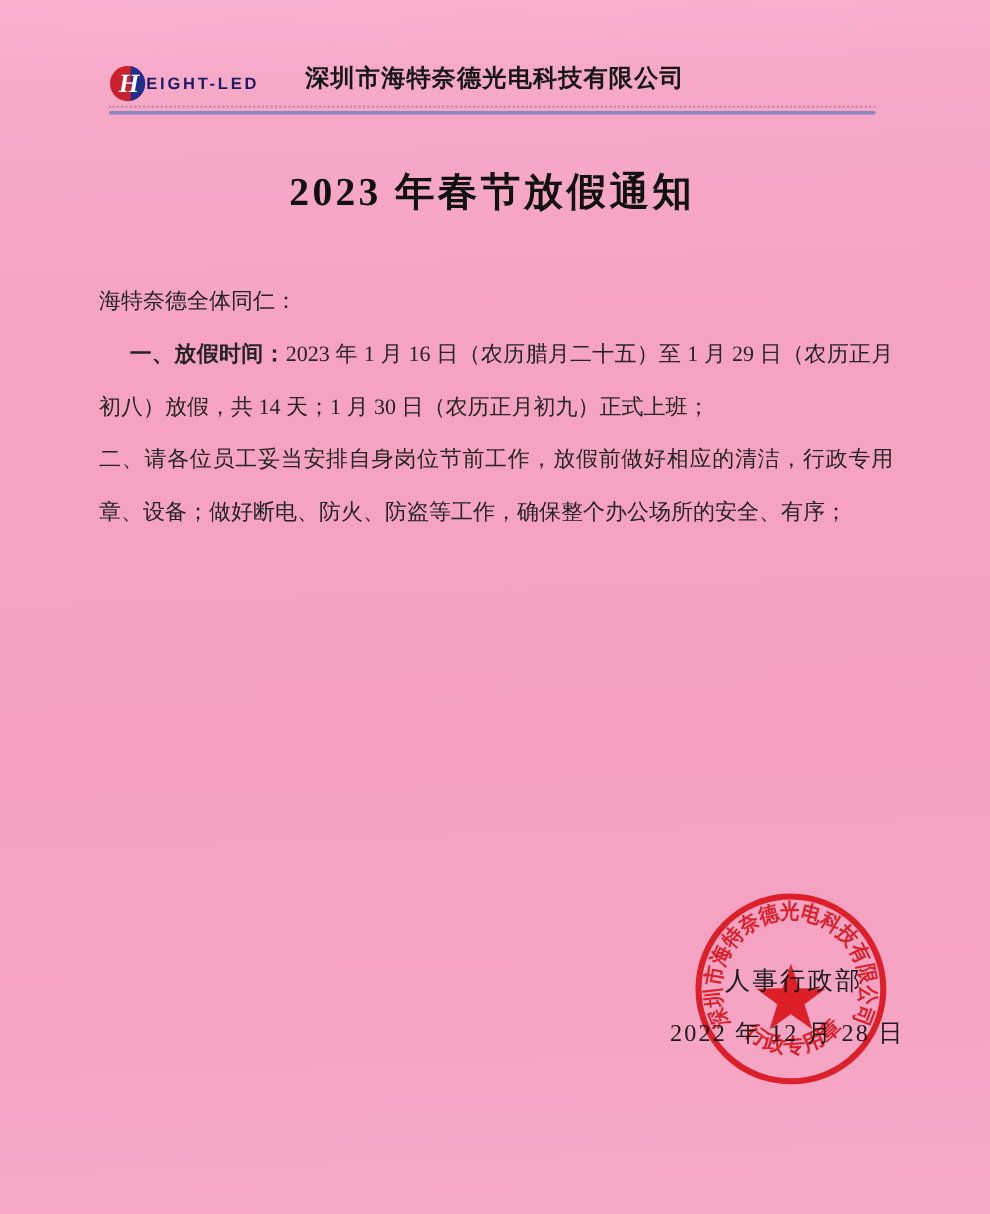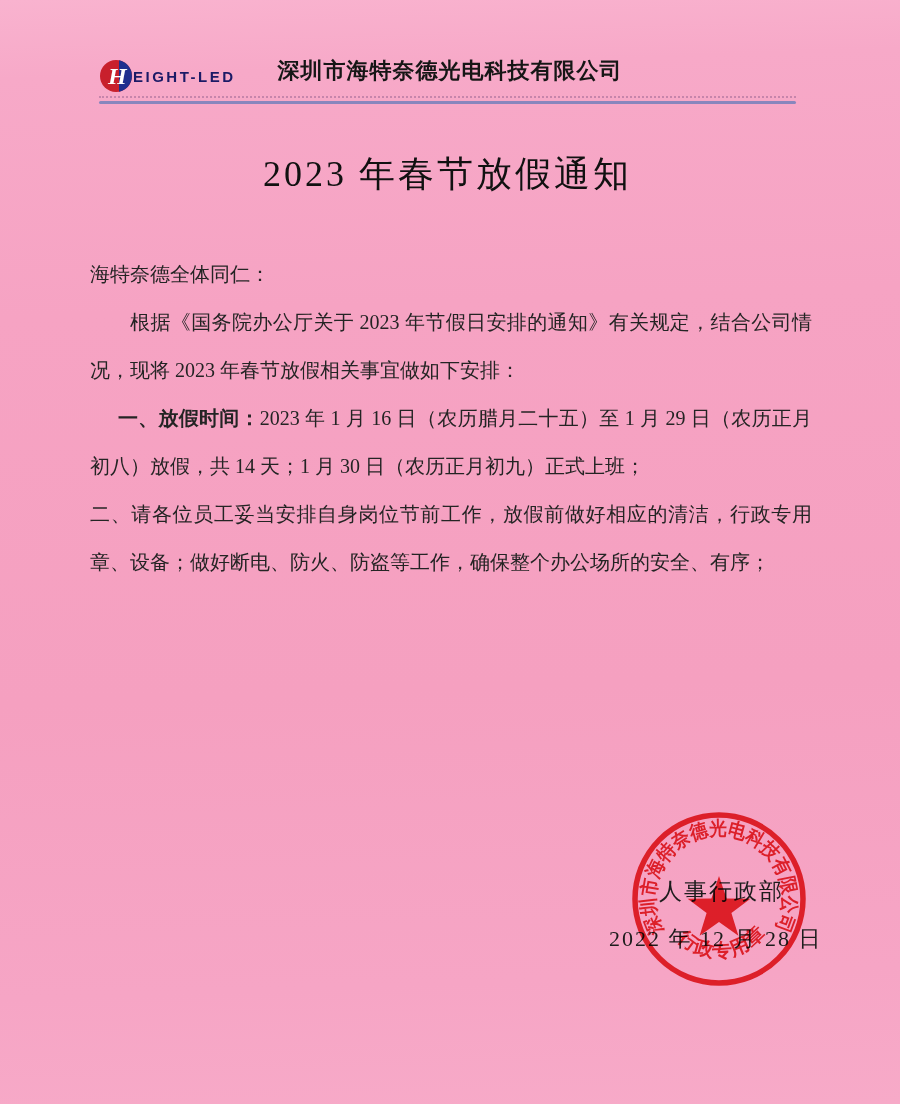--- a/index.html
+++ b/index.html
@@ -40,7 +40,7 @@
   .doc-title{
     position:absolute;left:99px;top:150px;width:697px;
     text-align:center;
-    font-size:36px;font-weight:400;color:#111;letter-spacing:3px;
+    font-size:36px;font-weight:700;color:#111;letter-spacing:3px;
   }
   
   .doc-body{

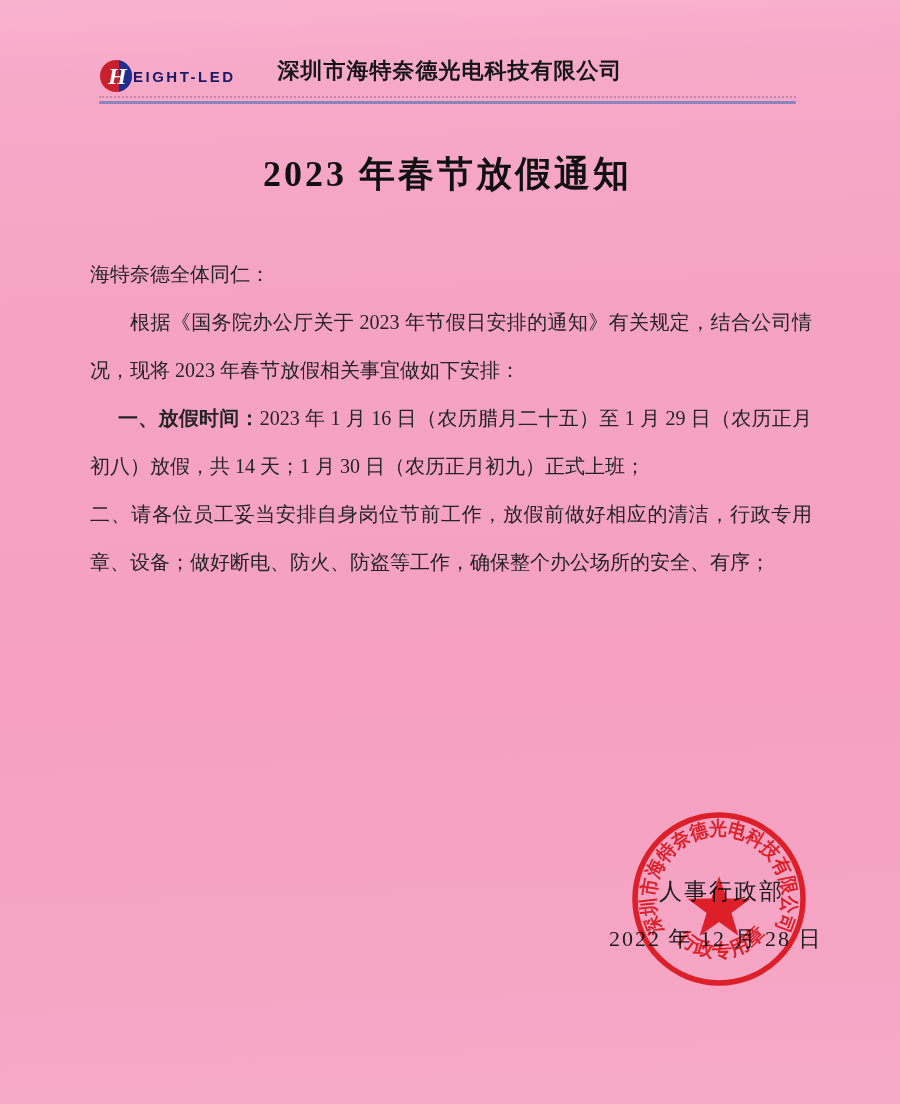--- a/index.html
+++ b/index.html
@@ -92,7 +92,6 @@
 
   <div class="doc-body">
     <p>海特奈德全体同仁：</p>
-    <p class="indent">根据《国务院办公厅关于 2023 年节假日安排的通知》有关规定，结合公司情况，现将 2023 年春节放假相关事宜做如下安排：</p>
     <p><b>一、放假时间：</b><span>2023 年 1 月 16 日（农历腊月二十五）至 1 月 29 日（农历正月初八）放假，共 14 天；1 月 30 日（农历正月初九）正式上班；</span></p>
     <p>二、请各位员工妥当安排自身岗位节前工作，放假前做好相应的清洁，行政专用章、设备；做好断电、防火、防盗等工作，确保整个办公场所的安全、有序；</p>
   </div>

